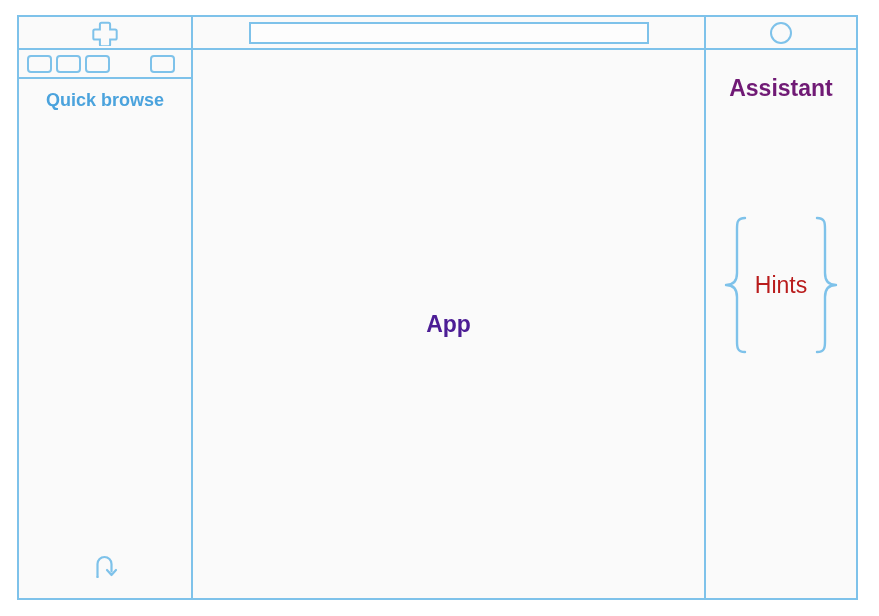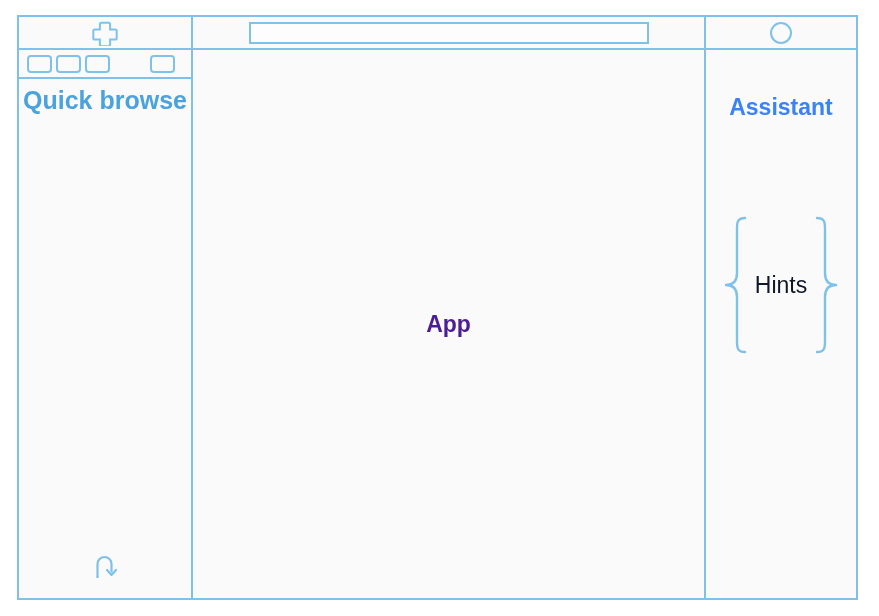--- a/index.html
+++ b/index.html
@@ -138,7 +138,7 @@
     text-align: center;
     font-family: "Liberation Sans", sans-serif;
     font-weight: bold;
-    font-size: 25px;
+    font-size: 18px;
     line-height: 29px;
     color: #4ba3dd;
     letter-spacing: 0px;

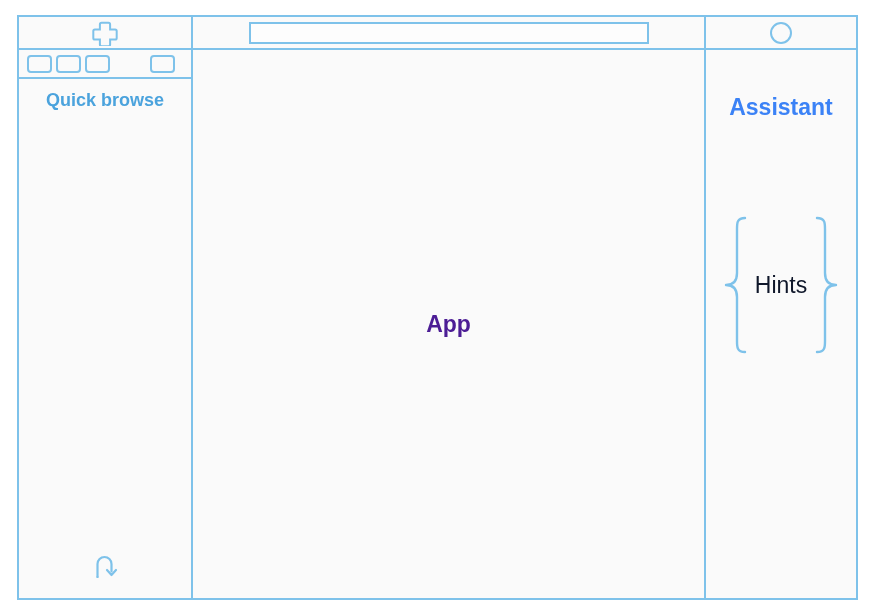--- a/index.html
+++ b/index.html
@@ -173,12 +173,12 @@
     position: absolute;
     left: 0;
     right: 0;
-    top: 44px;
+    top: 25px;
     text-align: center;
     font-family: "Liberation Sans", sans-serif;
     font-weight: bold;
     font-size: 23px;
-    color: #3b82f6;
+    color: #701a75;
   }
 
   .hints-block {

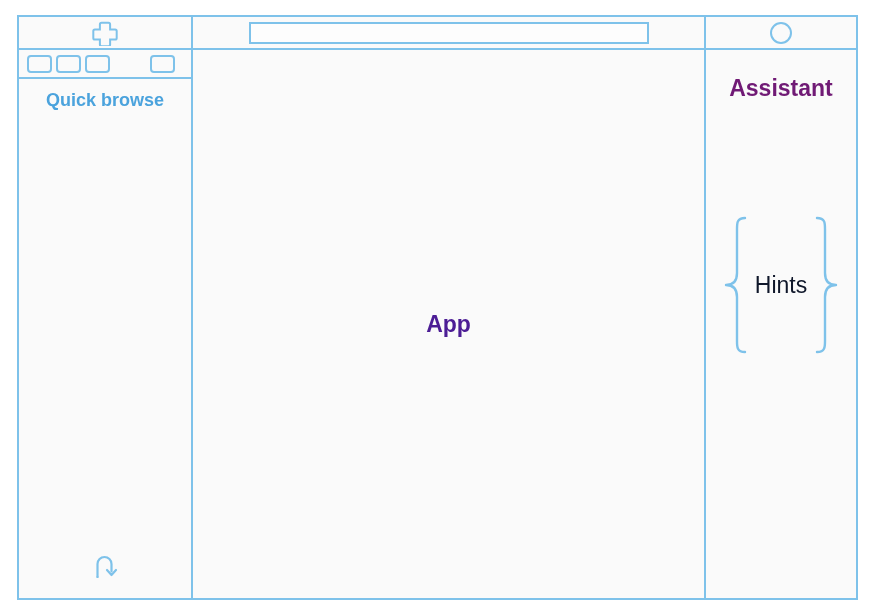--- a/index.html
+++ b/index.html
@@ -198,7 +198,7 @@
     font-family: "Liberation Sans", sans-serif;
     font-weight: normal;
     font-size: 23px;
-    color: #0f172a;
+    color: #b91c1c;
     padding: 0 6px;
     white-space: nowrap;
   }

